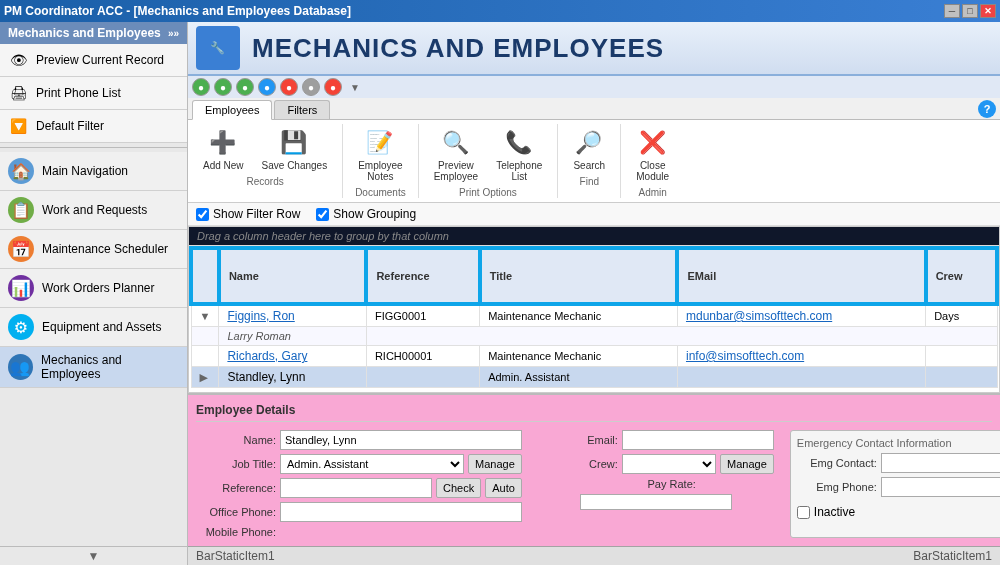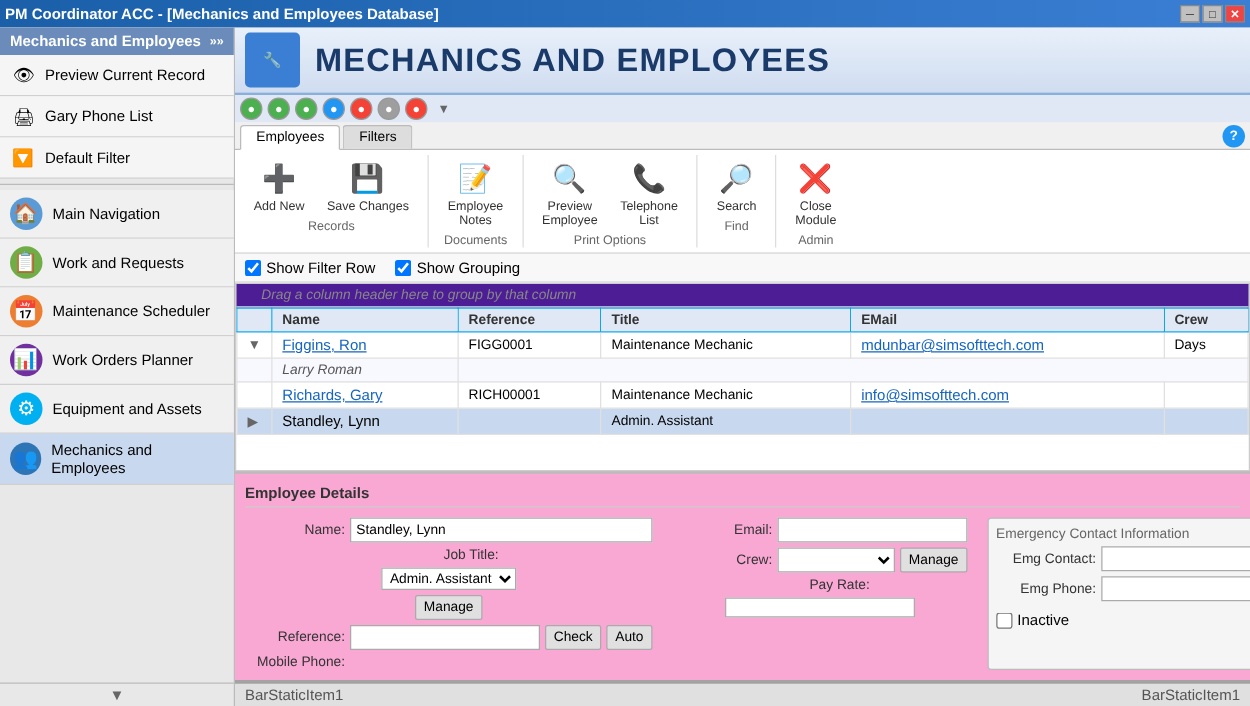--- a/index.html
+++ b/index.html
@@ -395,7 +395,7 @@
       </div>
       <div class="sidebar-item">
         <span class="sidebar-item-icon">🖨</span>
-        <span>Gary Phone List</span>
+        <span>Print Phone List</span>
       </div>
       <div class="sidebar-item">
         <span class="sidebar-item-icon">🔽</span>

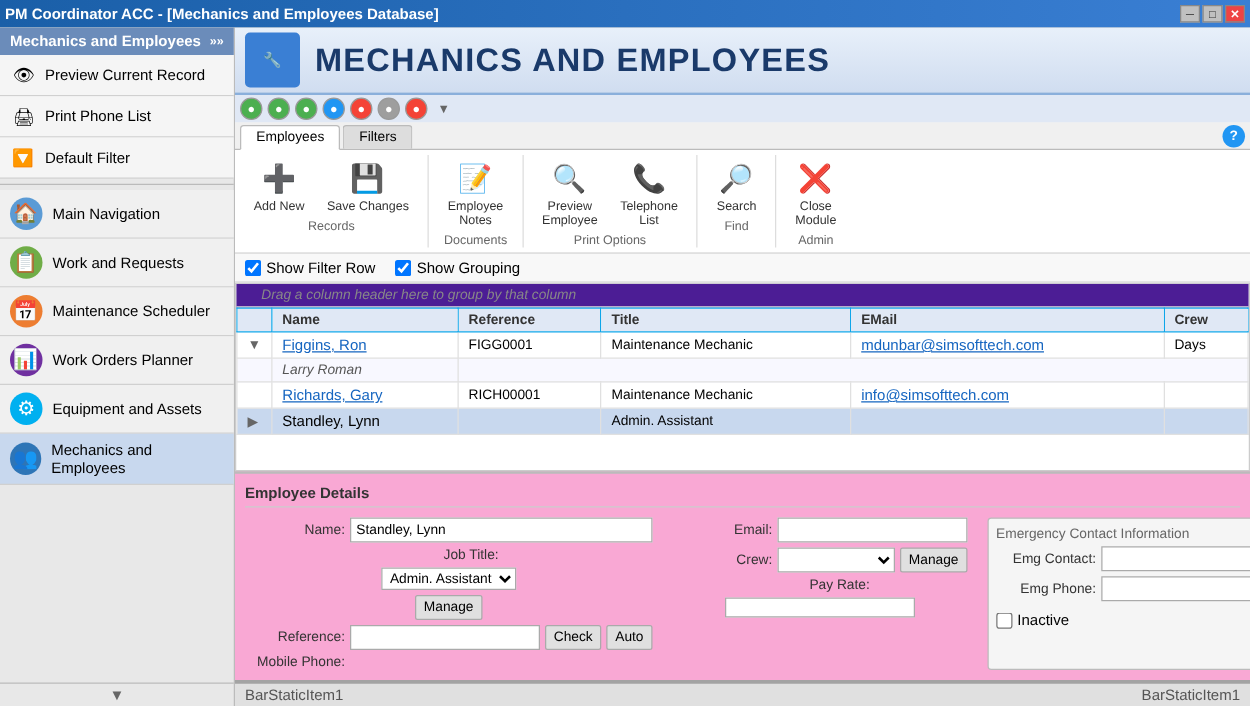--- a/index.html
+++ b/index.html
@@ -247,8 +247,8 @@
       font-size: 11px;
     }
     .group-header {
-      background: #4c1d95;
-      padding: 3px 20px;
+      background: #0f172a;
+      padding: 3px 8px;
       font-size: 11px;
       color: #888;
       font-style: italic;

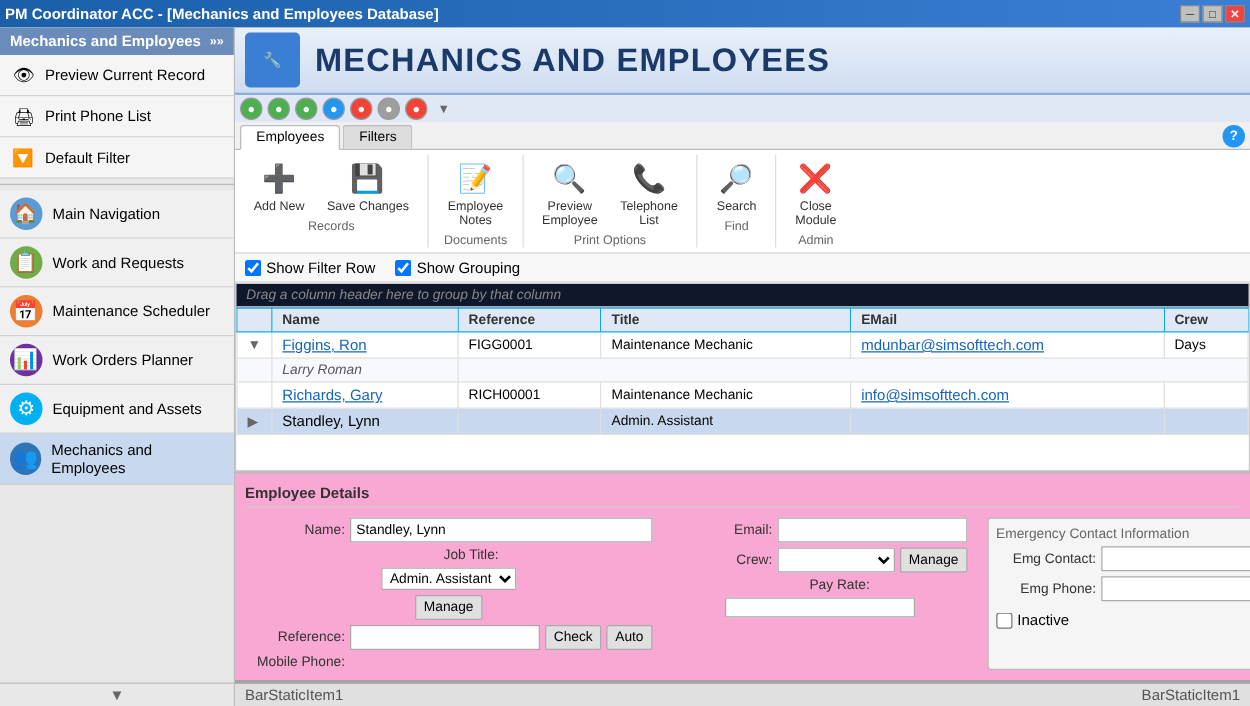--- a/index.html
+++ b/index.html
@@ -262,8 +262,8 @@
     }
     .data-table th {
       background: #e0e8f5;
-      border: 1px solid #0ea5e9;
-      padding: 3px 8px;
+      border: 4px solid #0ea5e9;
+      padding: 20px 8px;
       text-align: left;
       font-size: 11px;
       font-weight: bold;

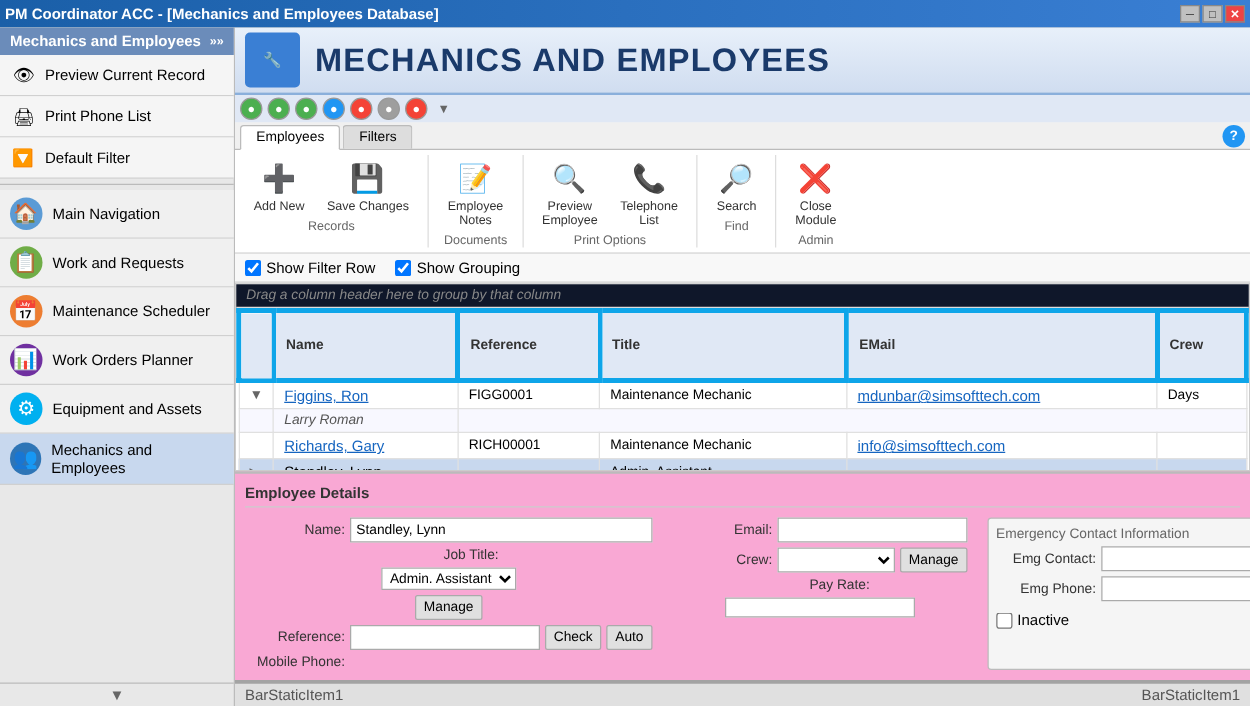--- a/index.html
+++ b/index.html
@@ -594,7 +594,7 @@
               <span class="form-label">Name:</span>
               <input class="form-input" type="text" value="Standley, Lynn" style="flex: 1 1 0%;">
             </div>
-            <div class="form-row" style="margin-top:4px;flex-direction:column;">
+            <div class="form-row" style="margin-top:4px;">
               <span class="form-label">Job Title:</span>
               <select class="form-select" style="flex:1;">
                 <option>Admin. Assistant</option>

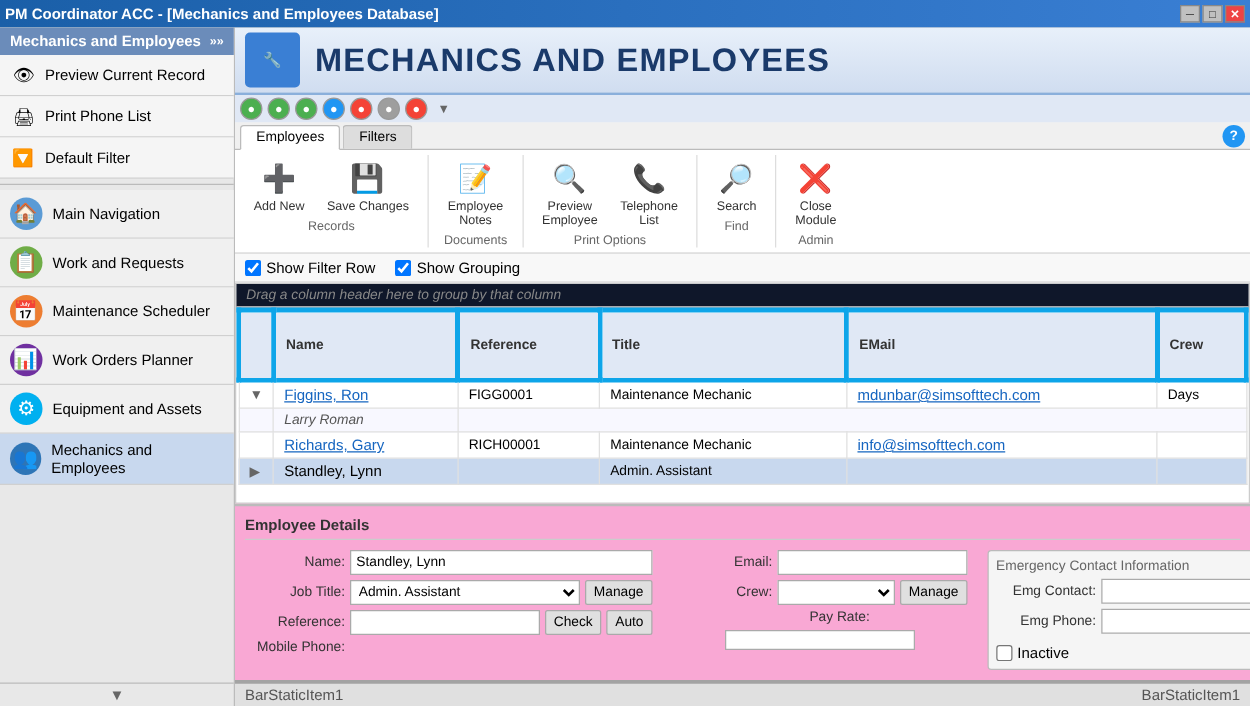--- a/index.html
+++ b/index.html
@@ -608,6 +608,10 @@
               <button class="form-btn">Auto</button>
             </div>
             <div class="form-row" style="margin-top:4px;">
+              <span class="form-label">Office Phone:</span>
+              <input class="form-input" type="text" style="flex: 1 1 0%;">
+            </div>
+            <div class="form-row" style="margin-top:4px;">
               <span class="form-label">Mobile Phone:</span>
             </div>
           </div>

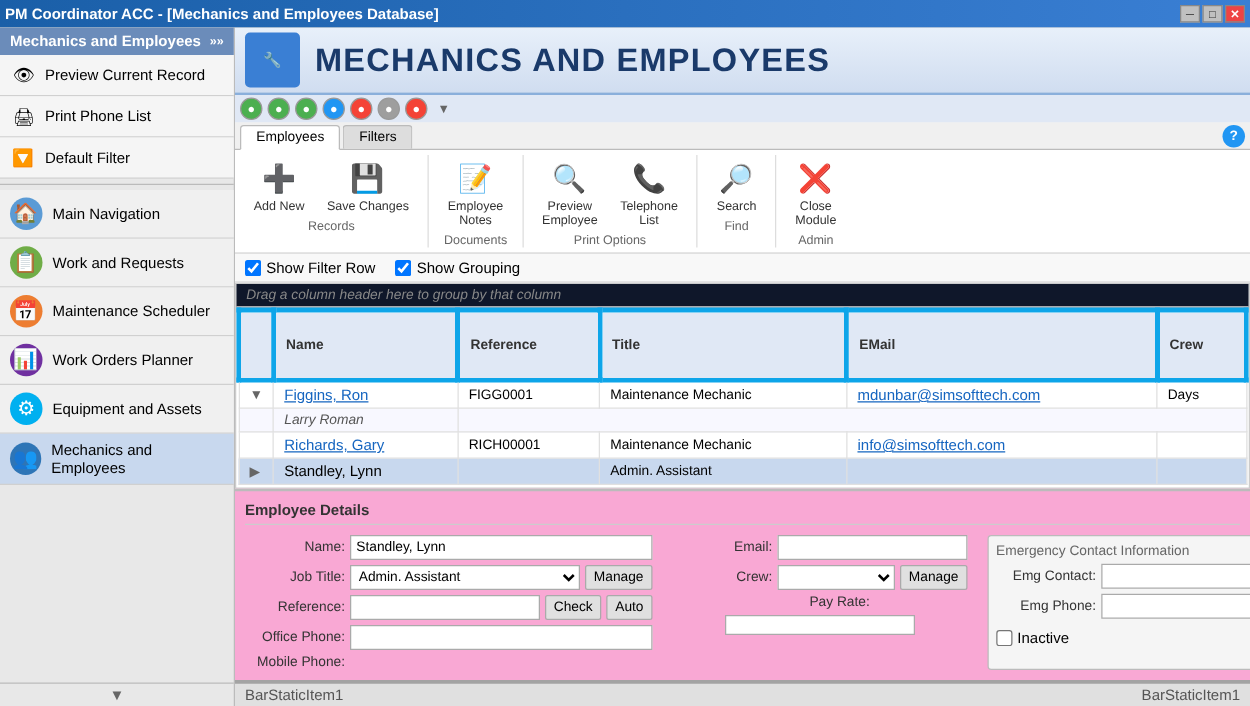--- a/index.html
+++ b/index.html
@@ -348,7 +348,7 @@
     
     .status-bar {
       background: #e0e0e0;
-      border-top: 3px solid #a3a3a3;
+      border-top: 1px solid #a3a3a3;
       padding: 2px 8px;
       display: flex;
       justify-content: space-between;

